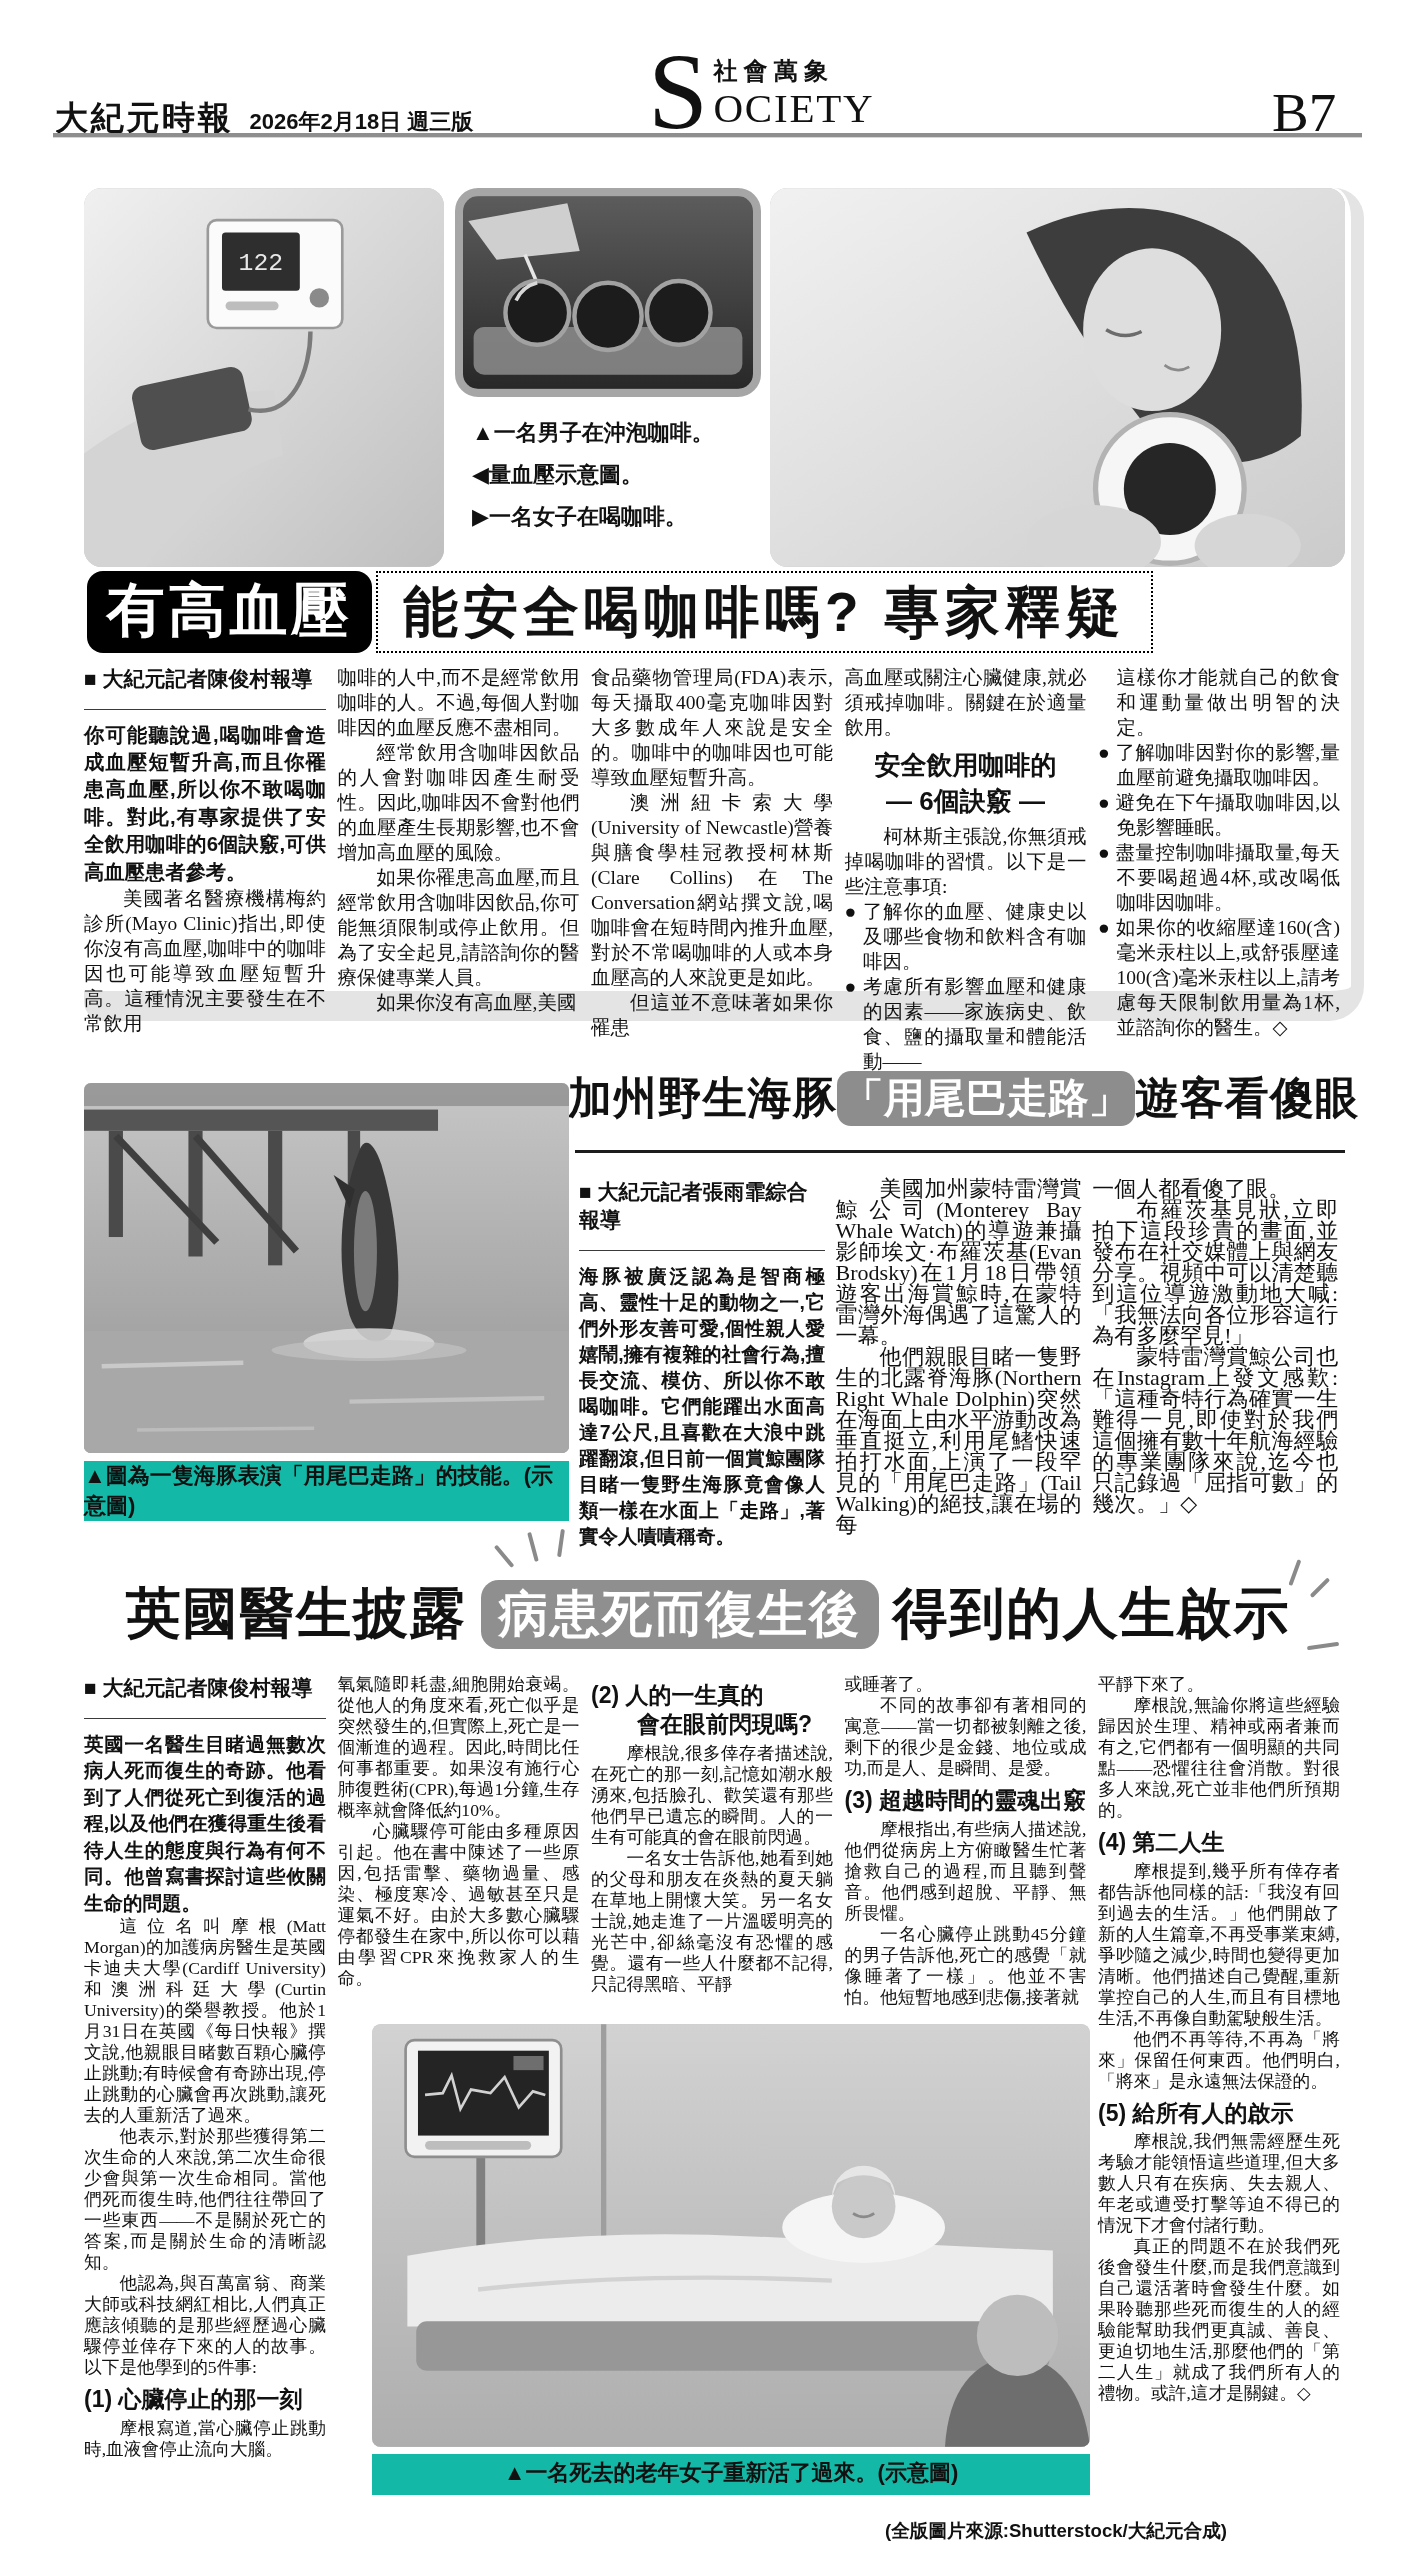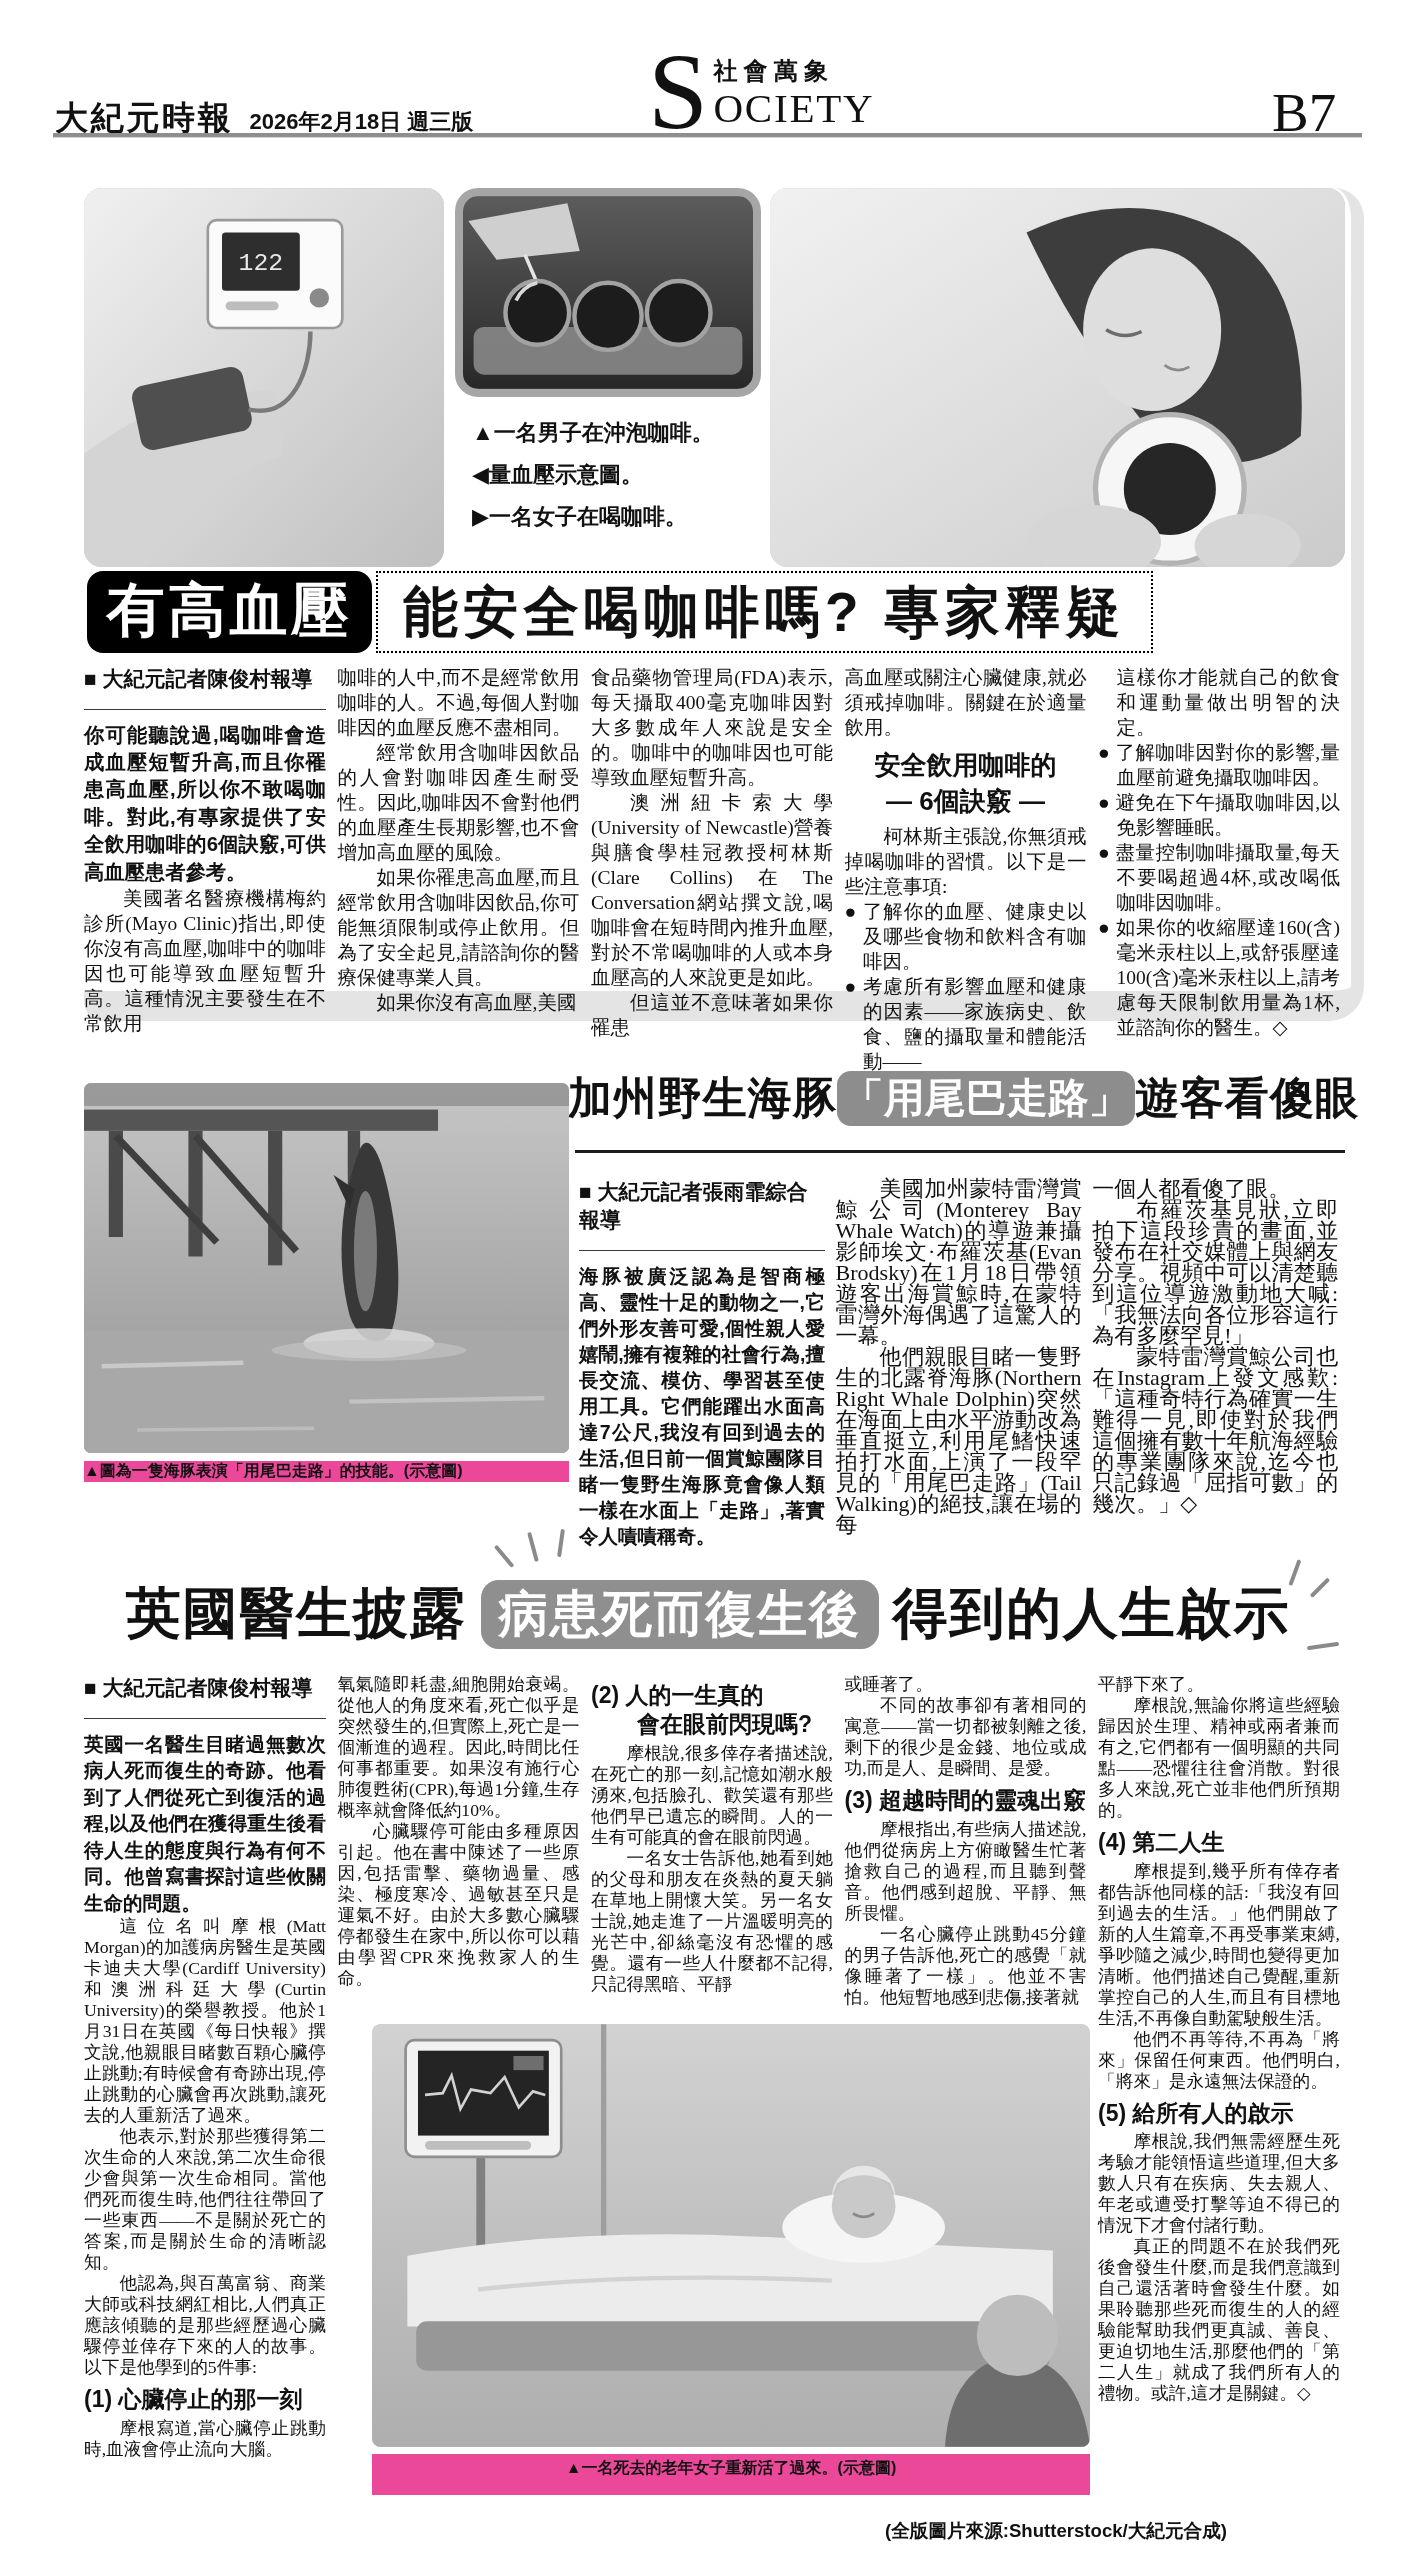--- a/index.html
+++ b/index.html
@@ -258,7 +258,7 @@
     <div class="col">
       <div class="byline">■ 大紀元記者張雨霏綜合報導</div>
       <div>
-          <div class="blk lead">海豚被廣泛認為是智商極高、靈性十足的動物之一,它們外形友善可愛,個性親人愛嬉鬧,擁有複雜的社會行為,擅長交流、模仿、學習甚至使用工具。它們能躍出水面高達7公尺,我沒有回到過去的生活,但日前一個賞鯨團隊目睹一隻野生海豚竟會像人類一樣在水面上「走路」,著實令人嘖嘖稱奇。</div>
+          <div class="blk lead">海豚被廣泛認為是智商極高、靈性十足的動物之一,它們外形友善可愛,個性親人愛嬉鬧,擁有複雜的社會行為,擅長交流、模仿、所以你不敢喝咖啡。它們能躍出水面高達7公尺,且喜歡在大浪中跳躍翻滾,但日前一個賞鯨團隊目睹一隻野生海豚竟會像人類一樣在水面上「走路」,著實令人嘖嘖稱奇。</div>
         </div>
     </div>
     <div class="col">

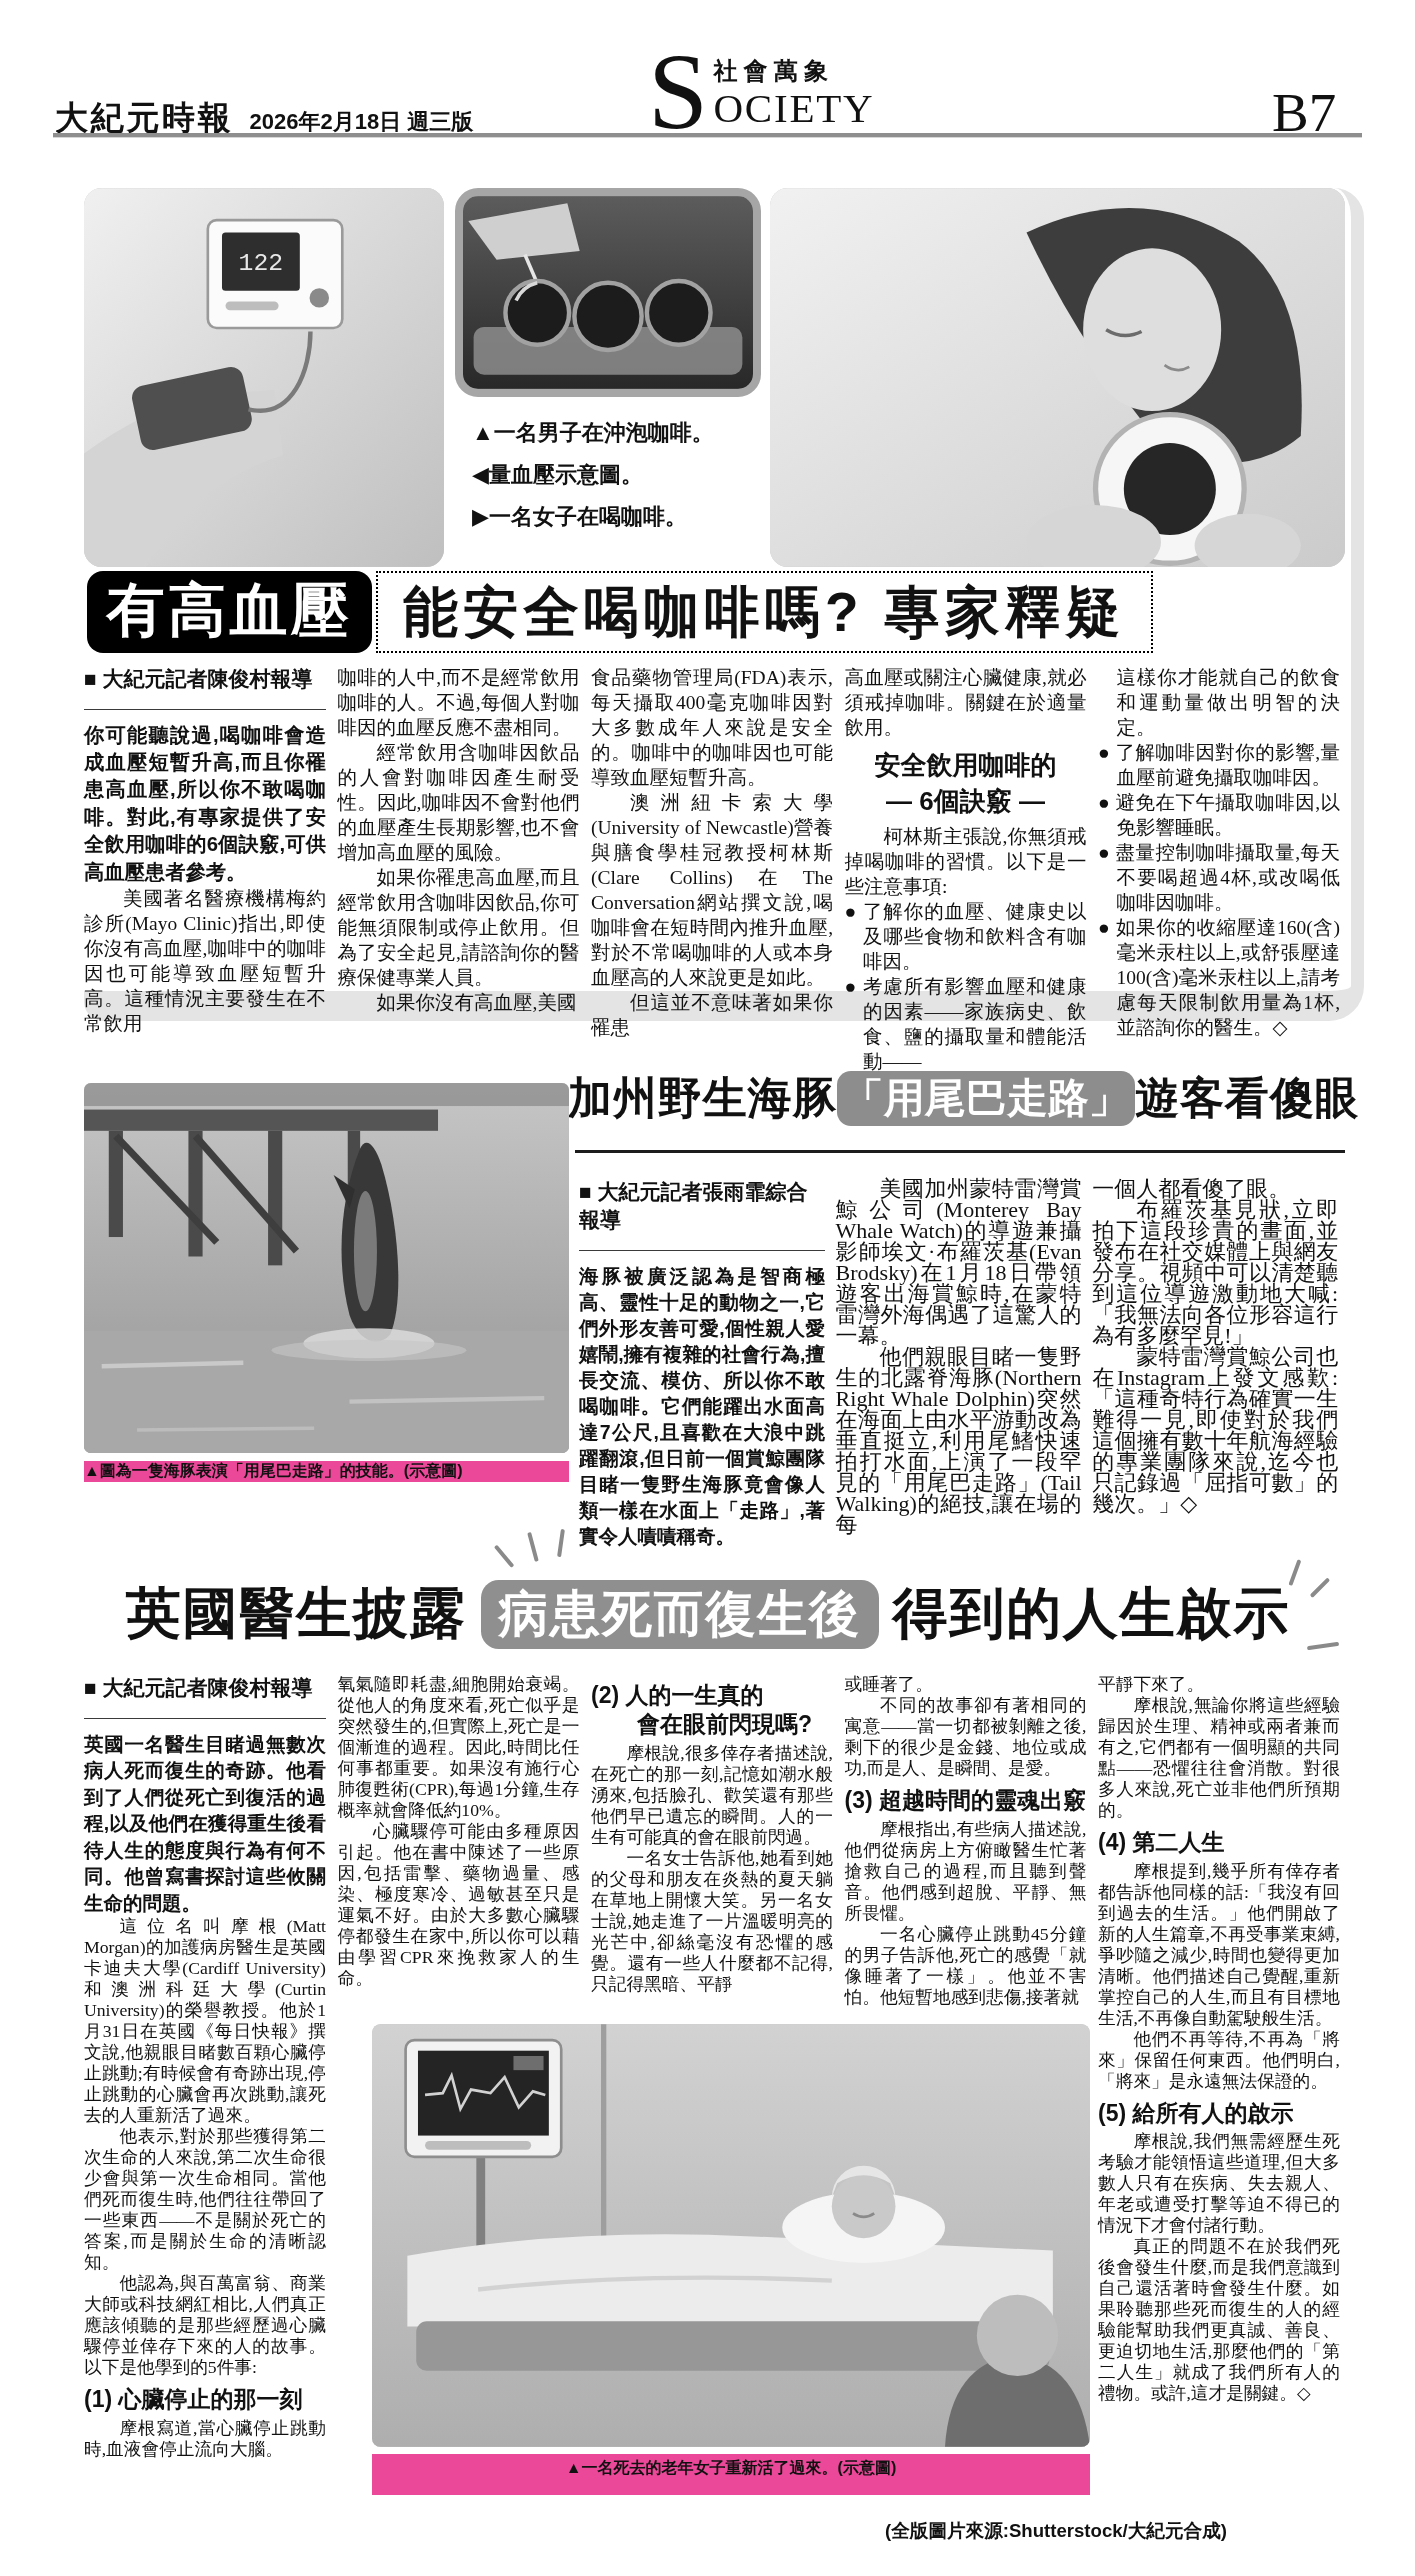--- a/index.html
+++ b/index.html
@@ -69,7 +69,7 @@
   .a2-hl-tag{background:#8d8d8d;color:#fff;border-radius:14px;padding:5.3px 5.3px;
              font-family:"Liberation Sans","DejaVu Sans",sans-serif;font-weight:900;font-size:41px;line-height:1.1;}
   .a2-rule{position:absolute;left:575px;top:1150px;width:770px;height:2.7px;background:#1c1c1c;}
-  .photo-caption{position:absolute;font-family:"Liberation Sans","DejaVu Sans",sans-serif;font-weight:700;font-size:16px;background:#ec4899;}
+  .photo-caption{position:absolute;font-family:"Liberation Sans","DejaVu Sans",sans-serif;font-weight:700;font-size:22px;background:#14b8a6;}
 
   
   .a3-headline{position:absolute;left:142px;top:1577px;width:1132px;display:flex;align-items:center;justify-content:center;gap:14px;white-space:nowrap;}

